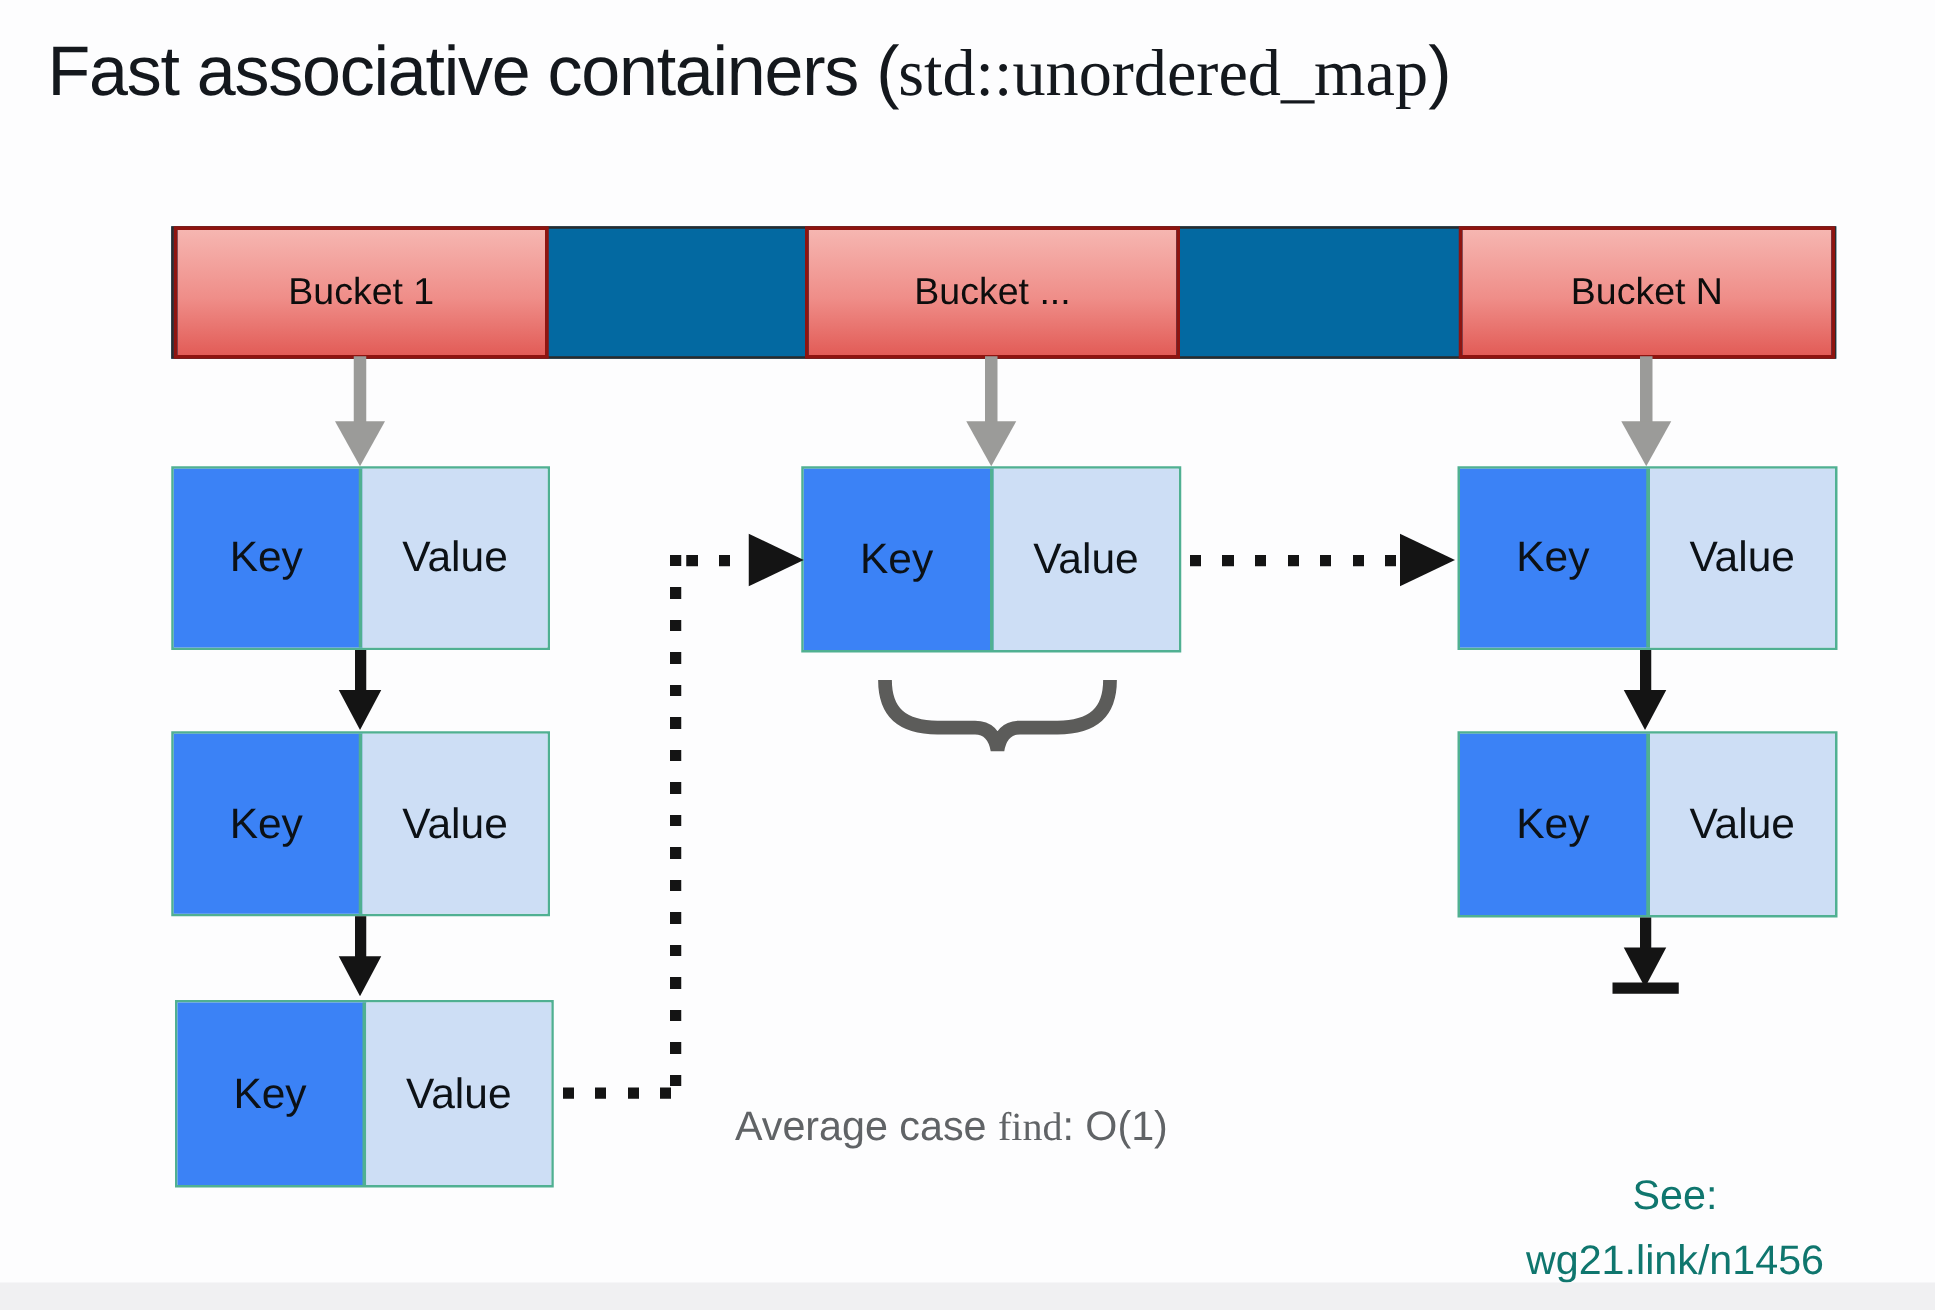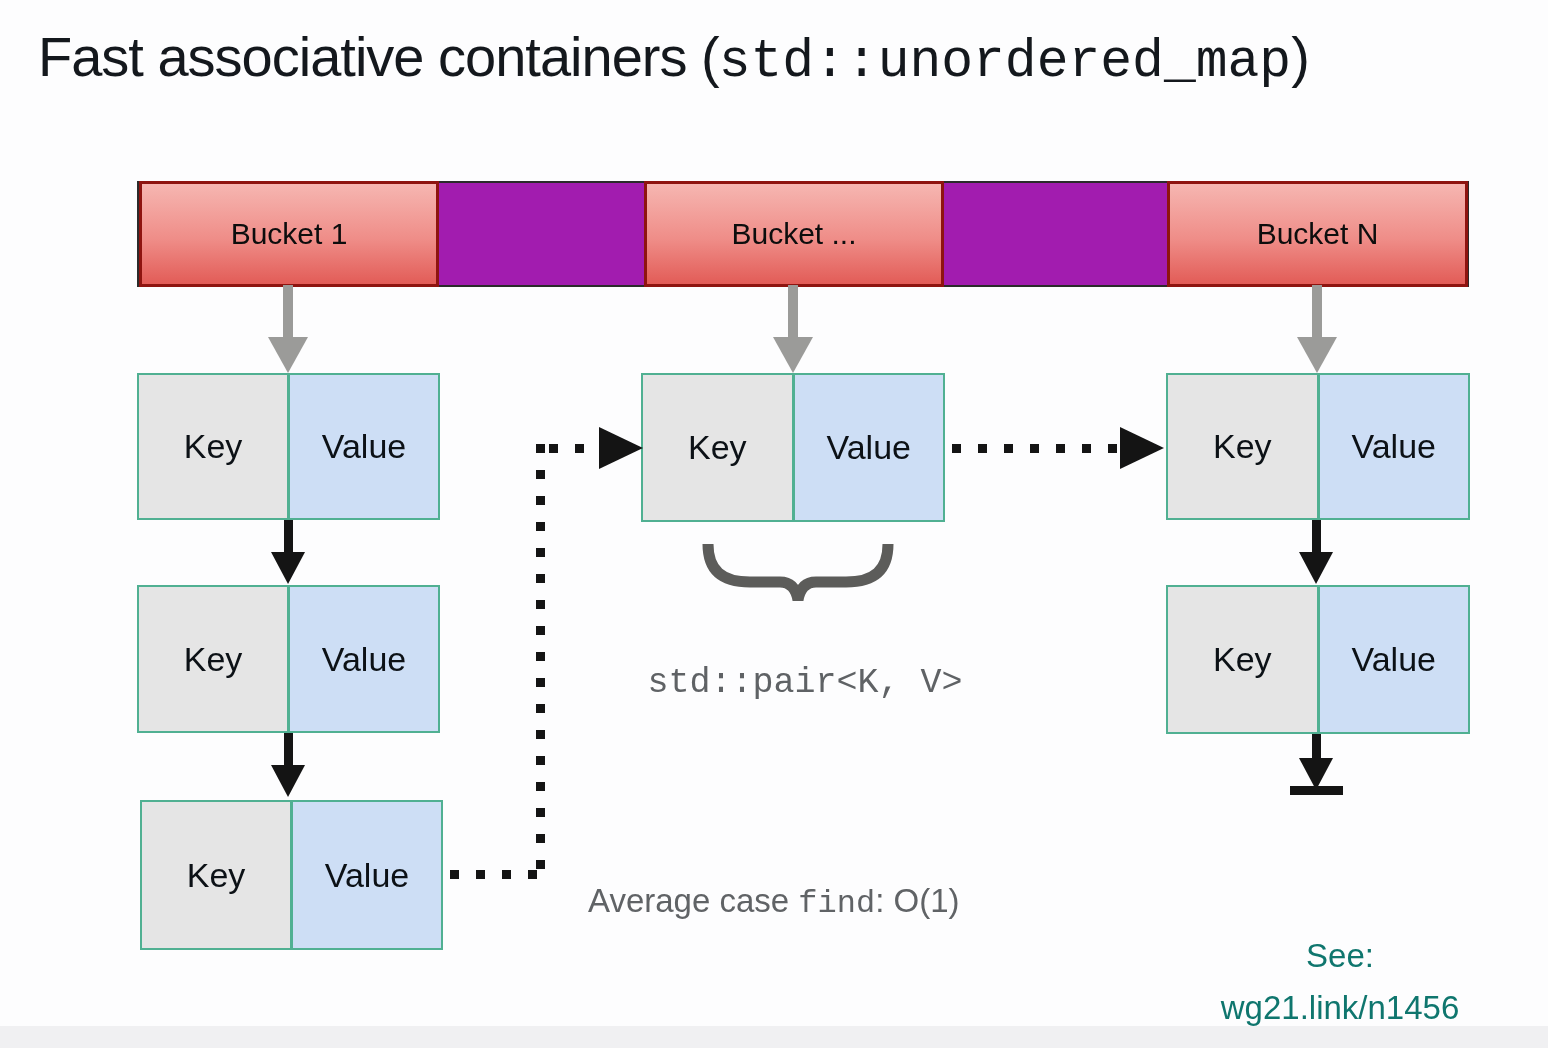--- a/index.html
+++ b/index.html
@@ -12,7 +12,7 @@
     color:#10141a;
   }
   .abs{position:absolute;}
-  .mono{font-family:Liberation Mono, monospace;margin-top:31px;}
+  .mono{font-family:Liberation Serif, serif;}
 
   
   .title{

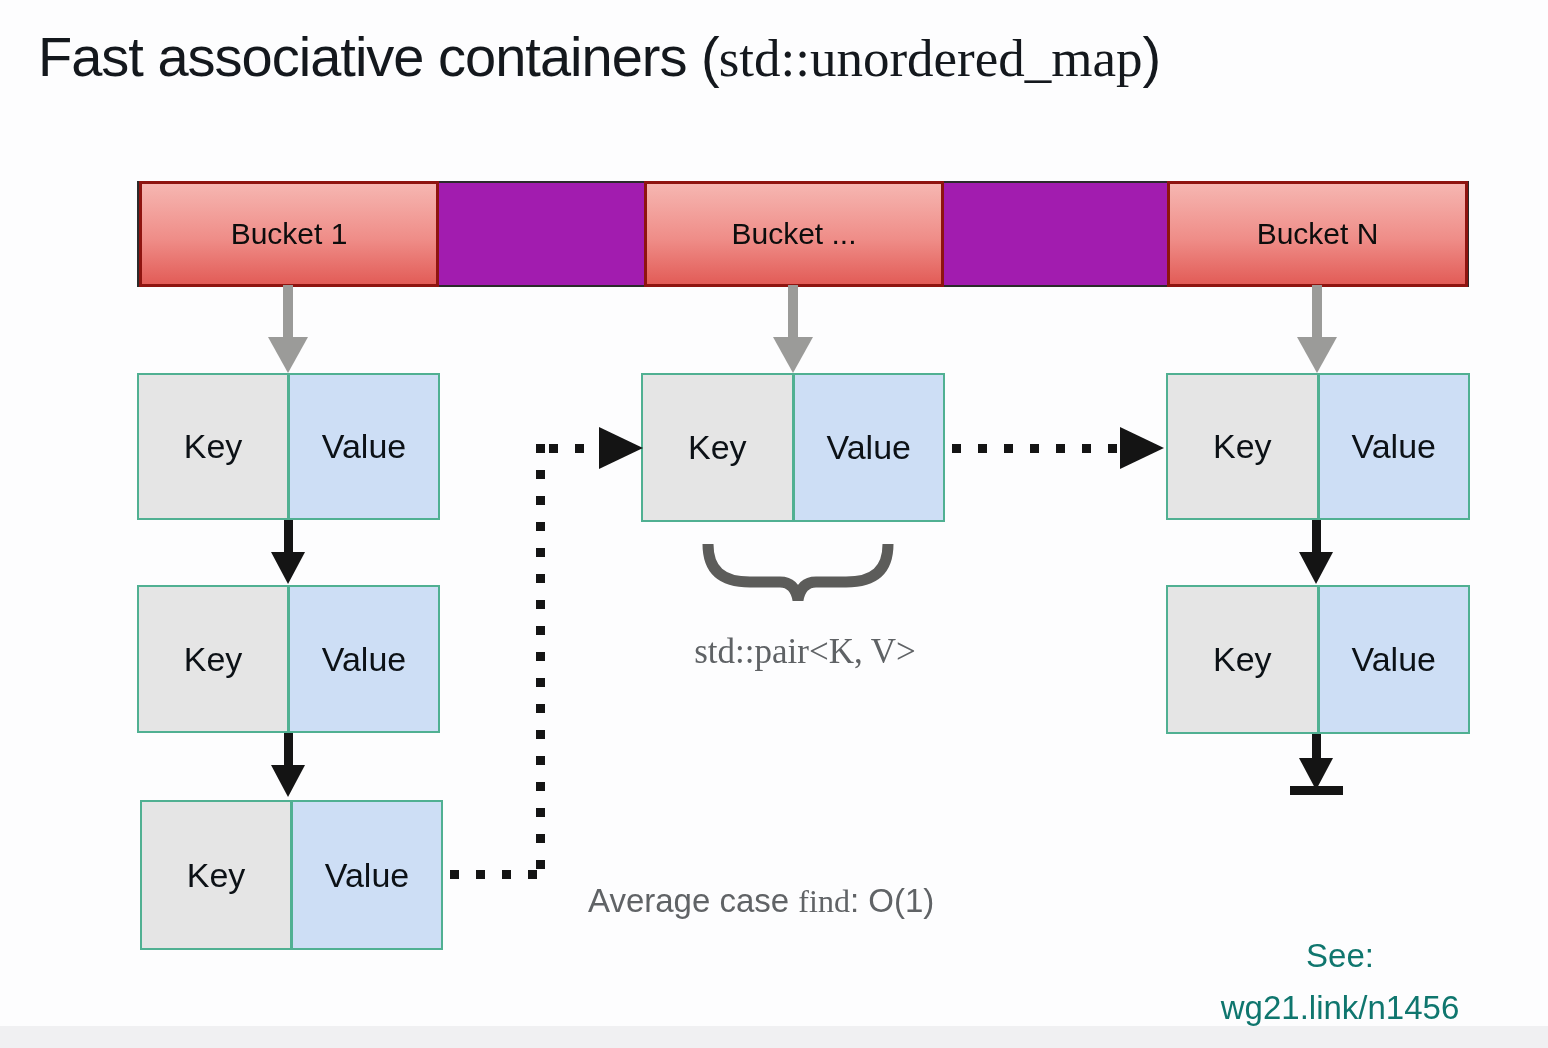--- a/index.html
+++ b/index.html
@@ -25,7 +25,7 @@
   
   .bucket-bar{
     left:137px;top:181px;width:1328px;height:102px;
-    background:#a21caf;border:2px solid #2b2b2b;
+    background:#0369a1;border:2px solid #2b2b2b;
   }
   .bucket-cell{
     position:absolute;top:-2px;height:106px;width:300px;

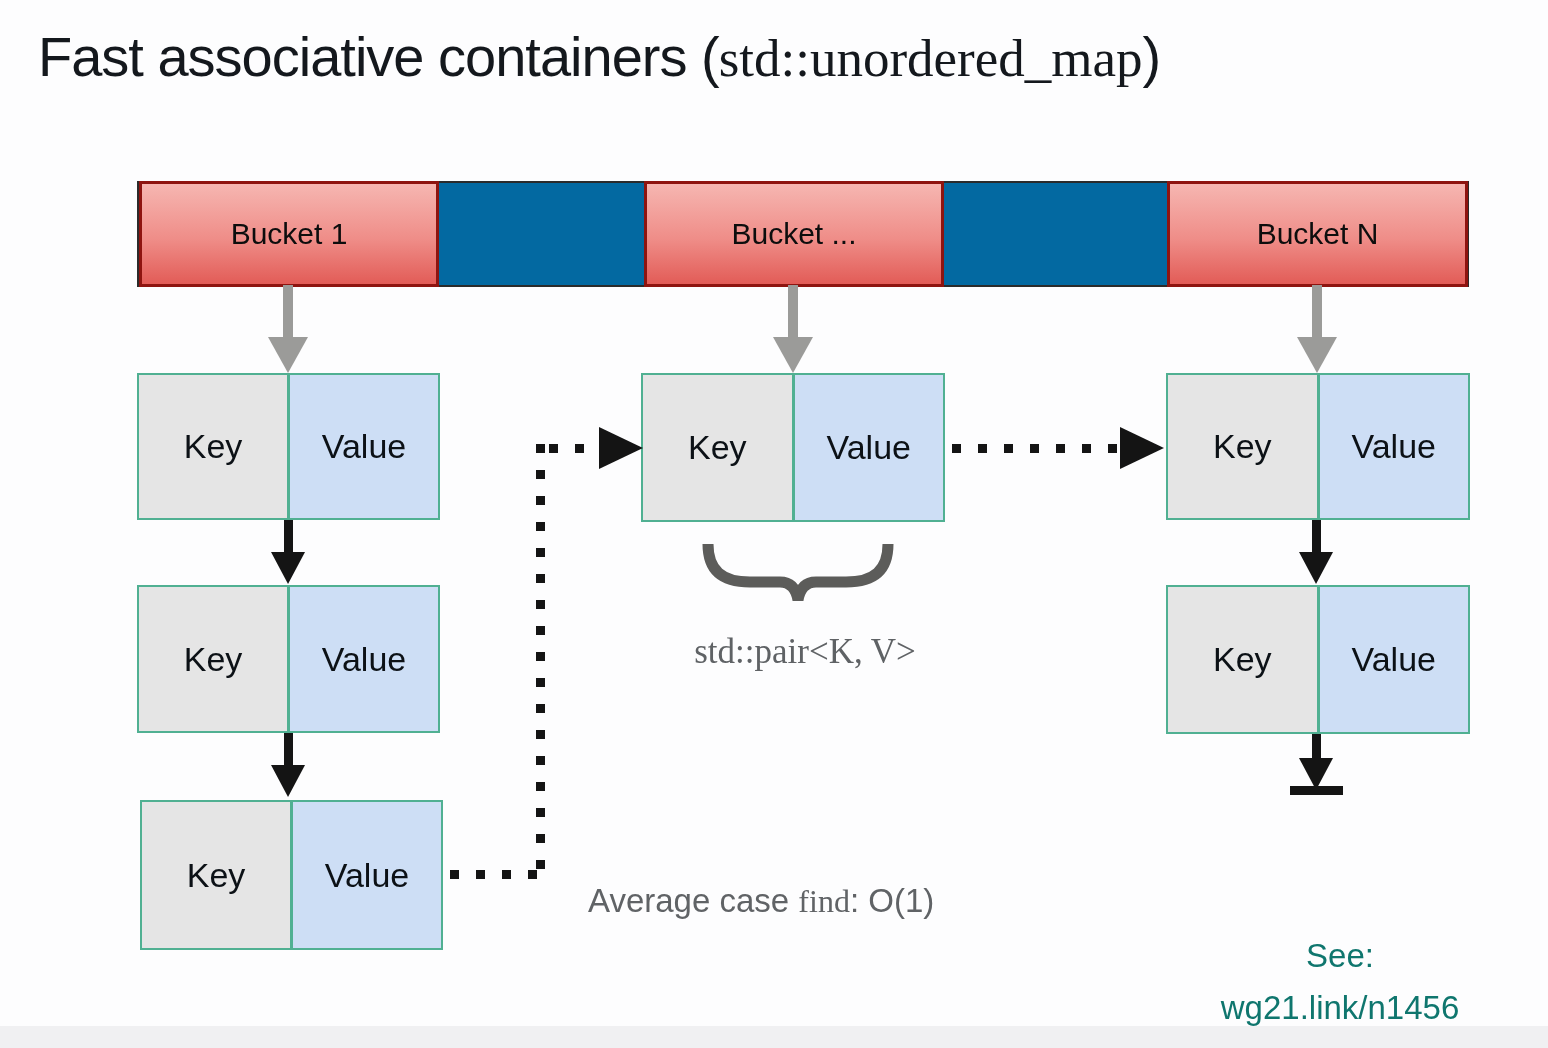--- a/index.html
+++ b/index.html
@@ -45,7 +45,7 @@
     flex:1;display:flex;align-items:center;justify-content:center;
     font-size:34px;color:#0c1116;
   }
-  .kv-key{background:#e5e5e5;border-right:3px solid #50b092;}
+  .kv-key{background:#3b82f6;border-right:3px solid #50b092;}
   .kv-value{background:#cddef5;text-align:center;}
 
   

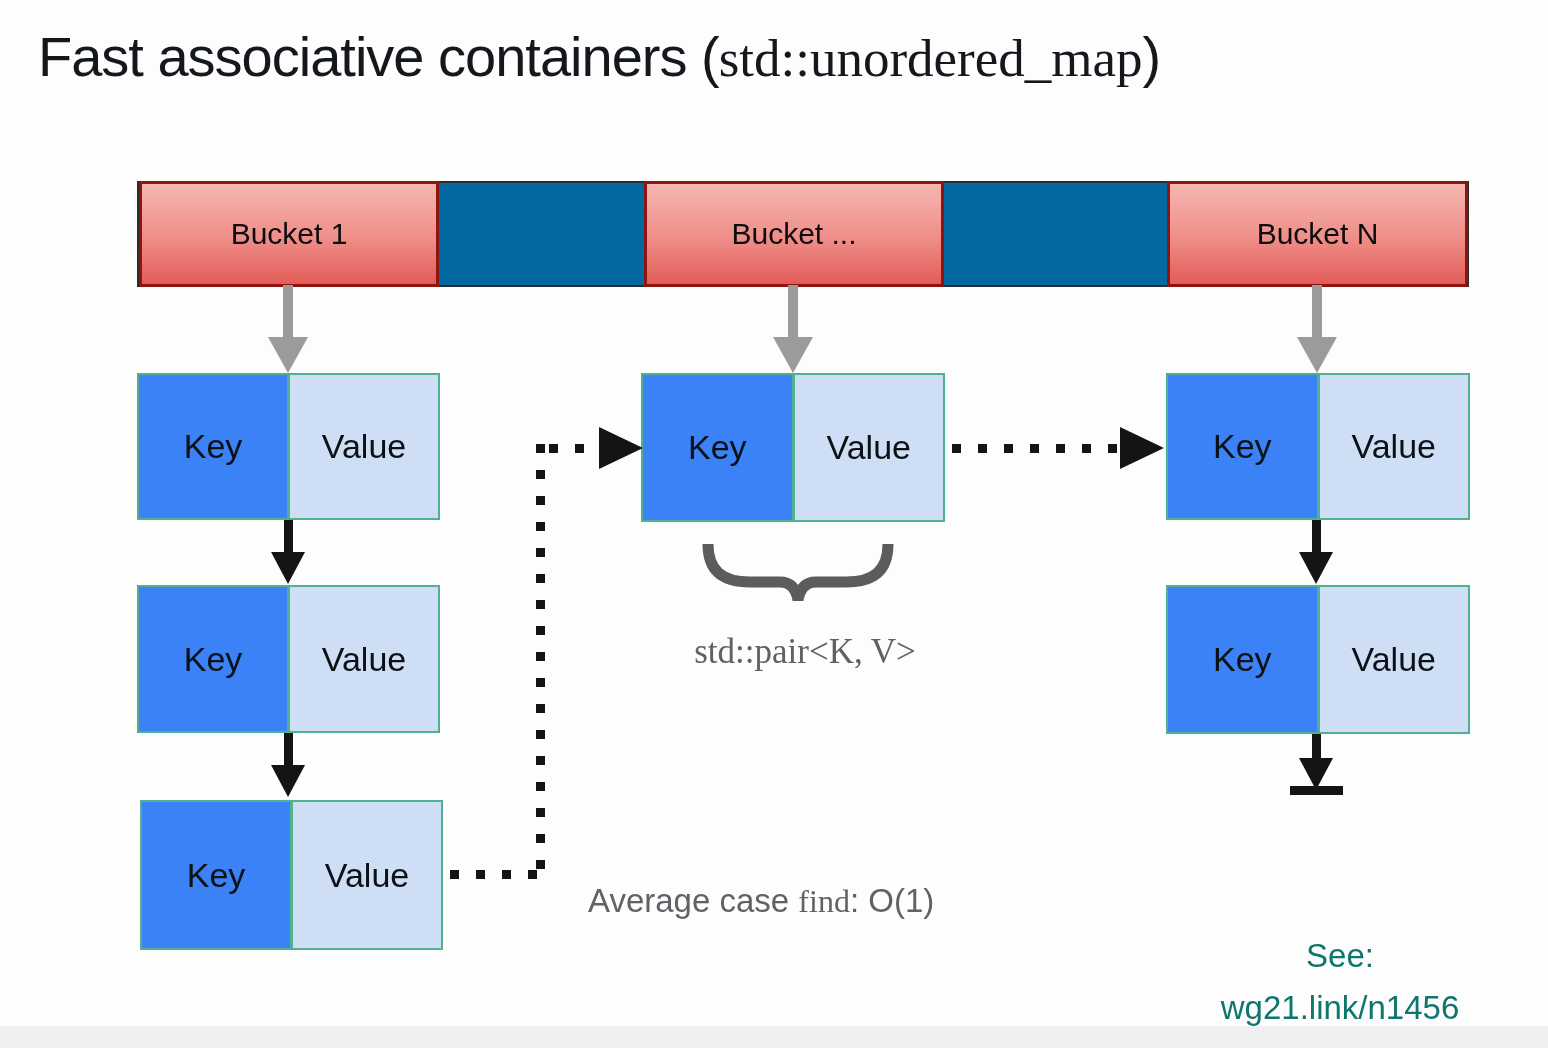--- a/index.html
+++ b/index.html
@@ -163,7 +163,6 @@
   <svg class="abs" style="left:700px;top:542px;" width="196" height="64" viewBox="0 0 196 64">
     <path d="M8,2 C8,28 22,40 50,40 L80,40 C90,40 96,46 98,58 C100,46 106,40 116,40 L146,40 C174,40 188,28 188,2" fill="none" stroke="#5c5c5a" stroke-width="11"></path>
   </svg>
-  <div class="abs pair-label mono">std::pair&lt;K, V&gt;</div>
 
   <div class="abs notes">
     <div class="line"><span>Average case </span><span class="mono">find</span><span>: O(1)</span></div>

